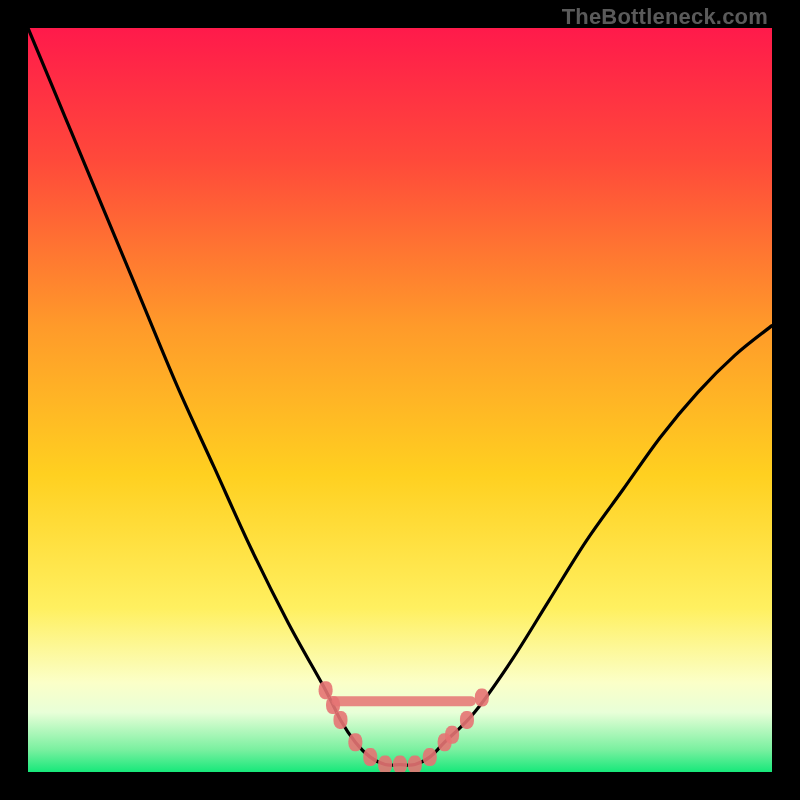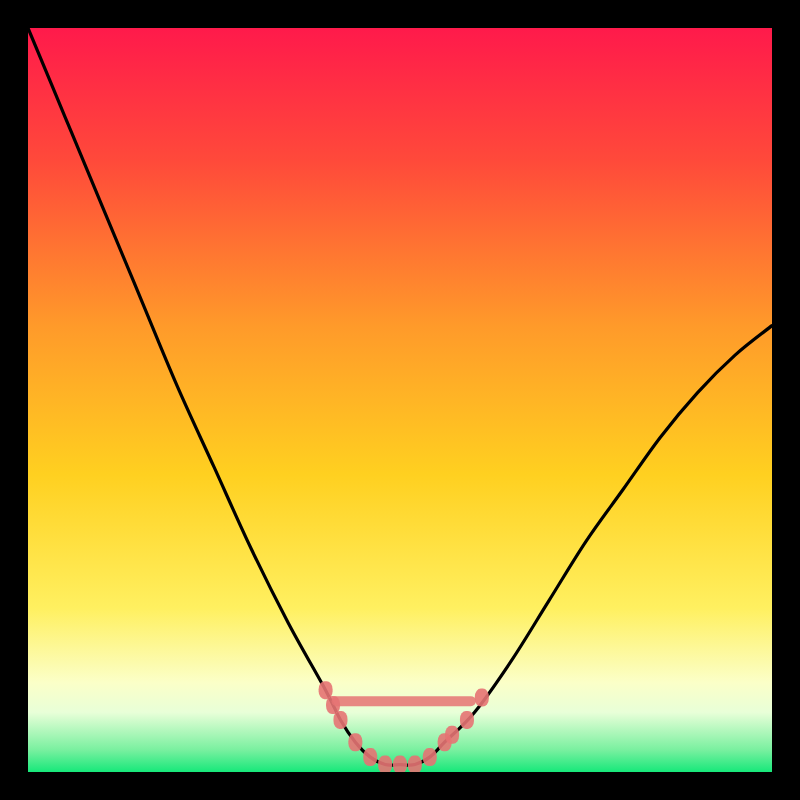--- a/index.html
+++ b/index.html
@@ -82,6 +82,7 @@
     </svg>
   </div>
 
+  <div class="watermark">TheBottleneck.com</div>
 </div>
 
 </body></html>

